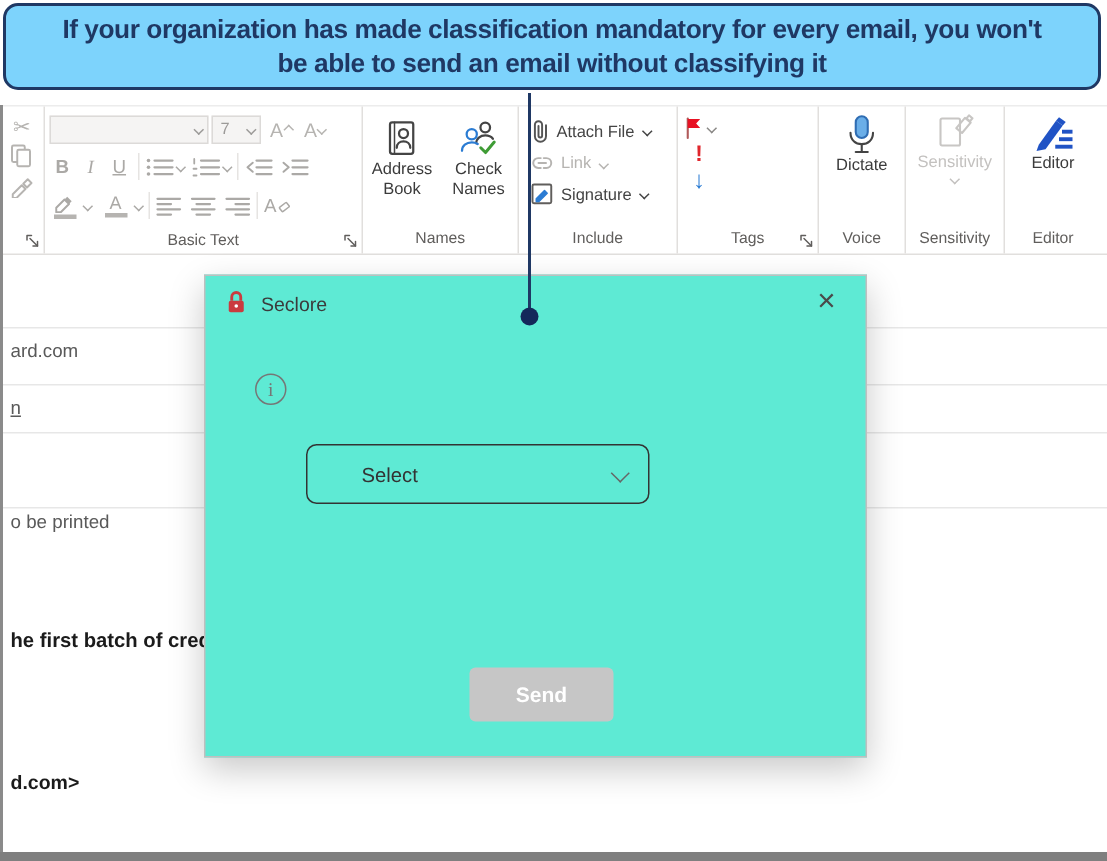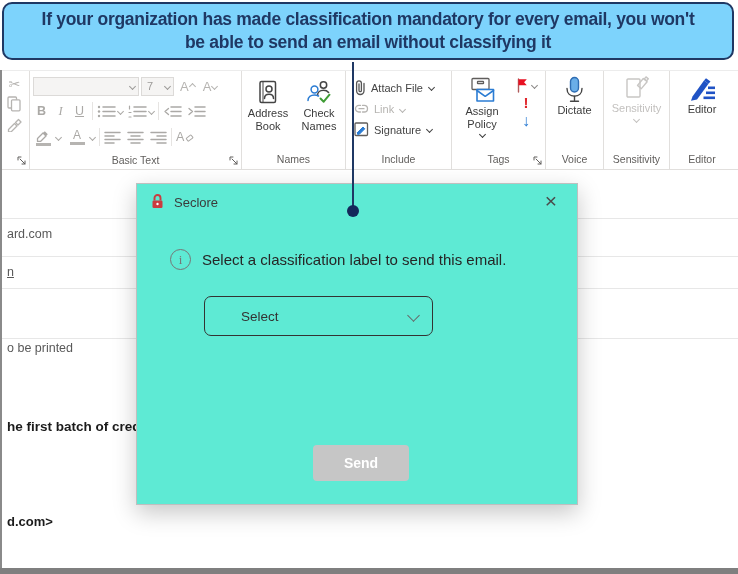--- a/index.html
+++ b/index.html
@@ -339,20 +339,6 @@
 
     <div class="rgroup g-tags">
       <div class="rg-content">
-        <div class="tag-main">
-          <span>
-            <svg width="30" height="29" viewBox="0 0 30 29" class="icn">
-                <rect x="5" y="2.5" width="17" height="11" rx="1" style="color:#605e5c" stroke="currentColor"></rect>
-                <rect x="10.5" y="5.5" width="6" height="2.2" rx="0.5" style="color:#605e5c" stroke="currentColor"></rect>
-                <rect x="10" y="13.5" width="16.5" height="11.5" fill="#fff" stroke="#2b7cd3" stroke-width="1.6"></rect>
-                <path d="M10 14.5l8.2 5.8 8.3-5.8" stroke="#2b7cd3" stroke-width="1.6"></path>
-              </svg>
-          </span>
-          <span style="display:flex;align-items:center;gap:3px;flex-direction:column">
-            <span style="width:48px">Assign Policy</span>
-          </span>
-          <span class="chv" style="width:4px;height:4px;margin-top:1px"></span>
-        </div>
         <div class="tag-col">
           <span class="flagrow">
             <span>

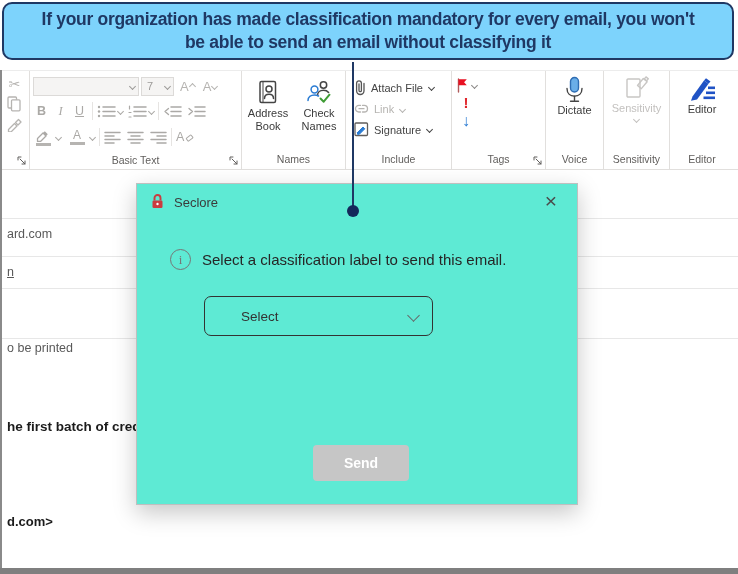--- a/index.html
+++ b/index.html
@@ -452,7 +452,6 @@
     <span class="dlg-close">×</span>
 
     <span class="info-circ">i</span>
-    <span class="dlg-msg">Select a classification label to send this email.</span>
 
     <div class="select-box">
       <span class="sel-text">Select</span>

